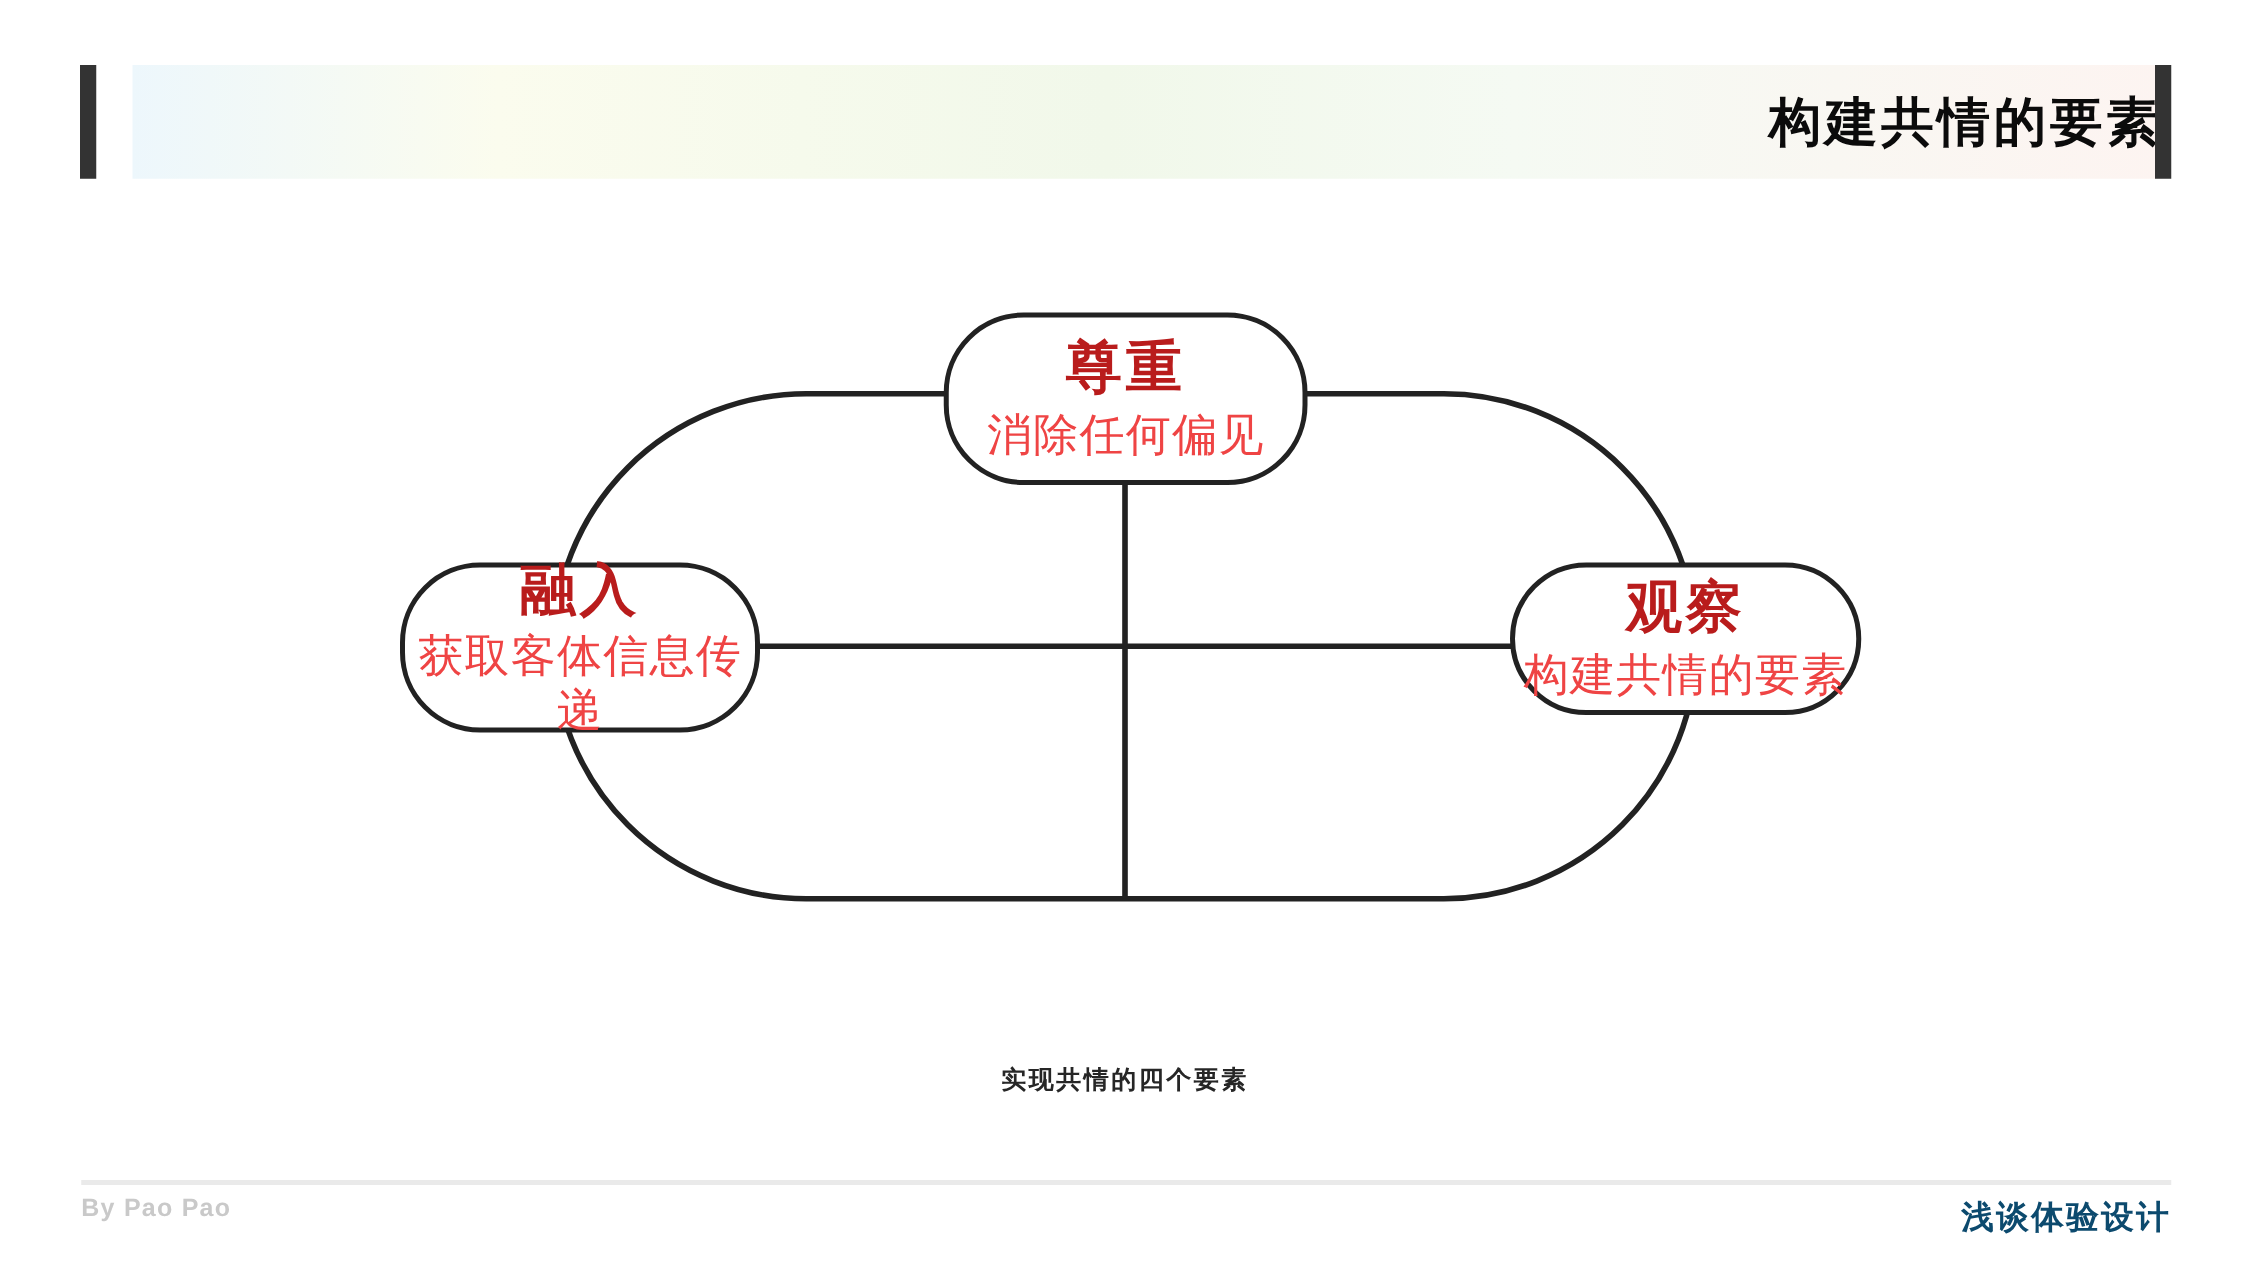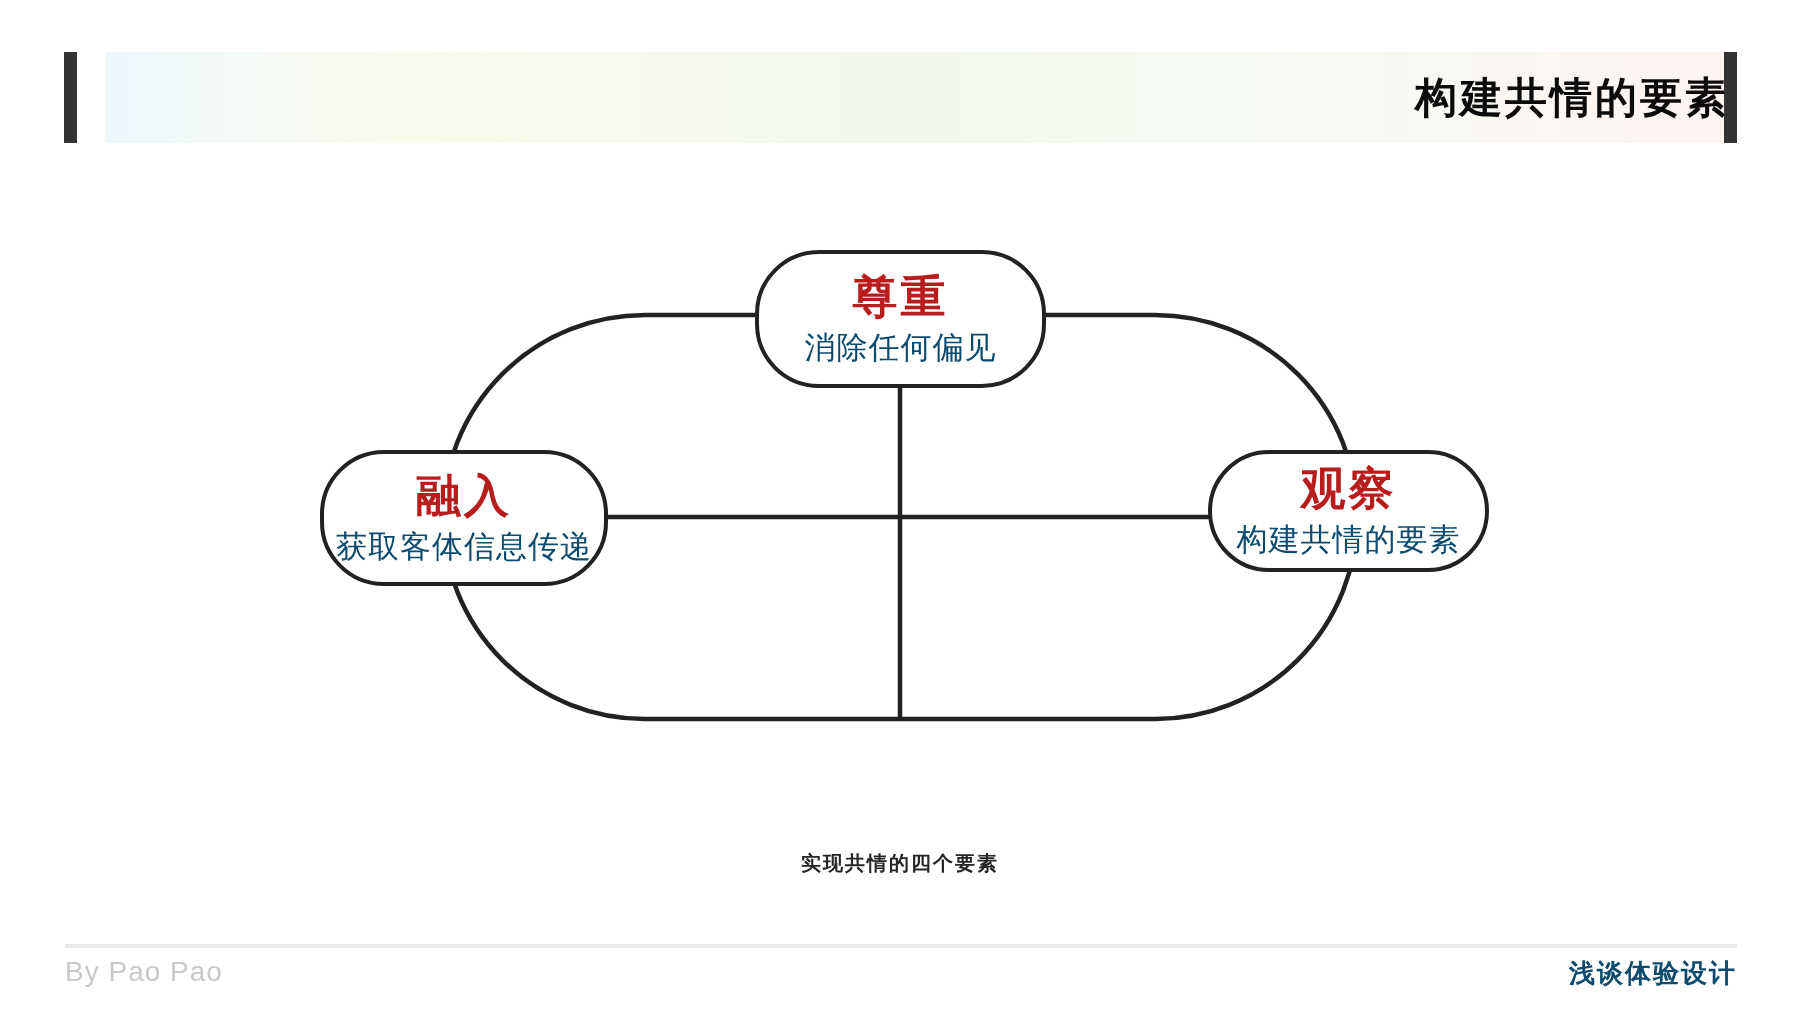--- a/index.html
+++ b/index.html
@@ -96,10 +96,10 @@
   }
   .node-subtitle {
     margin-top: 7px;
-    font-size: 31px;
+    font-size: 36px;
     font-weight: 400;
     letter-spacing: 1px;
-    color: #0c4a6e;
+    color: #ef4444;
     line-height: 1.2;
     text-align: center;
   }

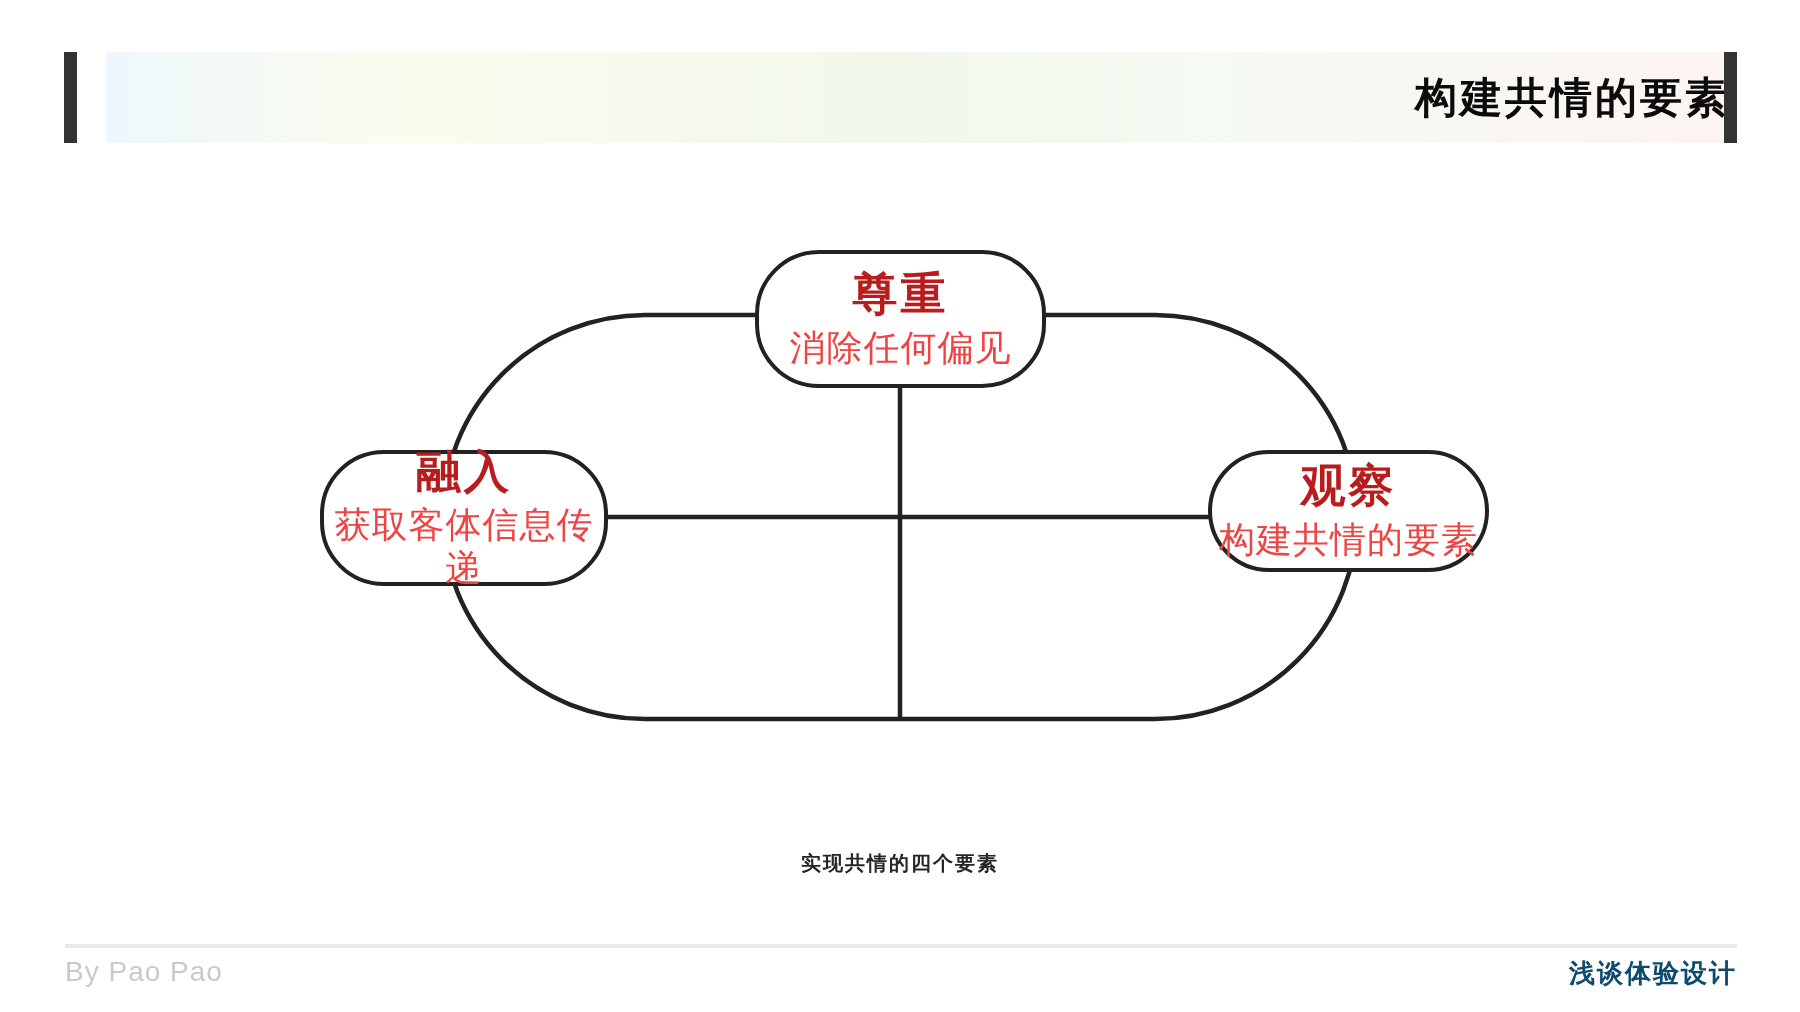--- a/index.html
+++ b/index.html
@@ -135,8 +135,8 @@
     position: absolute;
     left: 65px;
     top: 956px;
-    font-size: 28px;
-    font-weight: 400;
+    font-size: 20px;
+    font-weight: 700;
     letter-spacing: 1px;
     color: #c9c9c9;
   }

